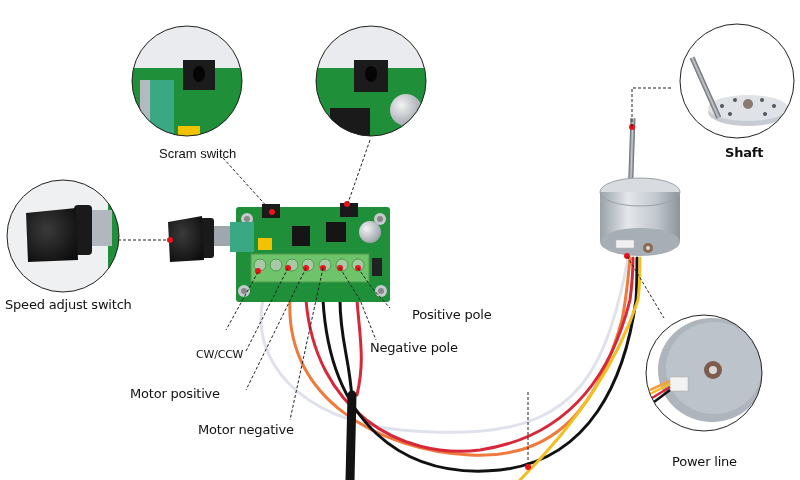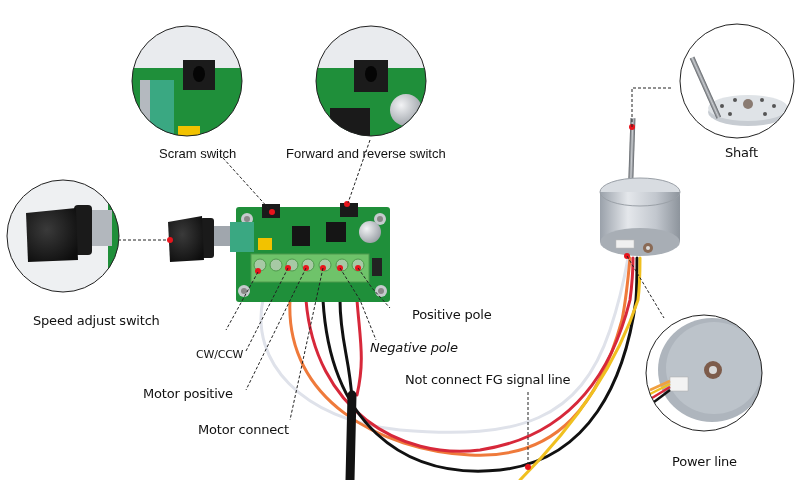--- a/index.html
+++ b/index.html
@@ -218,7 +218,6 @@
   </svg>
 
   <span class="label lbl-sans" style="left:159px; top:147px;">Scram switch</span>
-  <span class="label lbl-sans" style="left:286px; top:147px;">Forward and reverse switch</span>
   <span class="label lbl-dv" style="left:5px; top:314px;margin-left:28px;">Speed adjust switch</span>
   <span class="label lbl-dv lbl-small" style="left:196px; top:349px;text-align:right;">CW/CCW</span>
   <span class="label lbl-dv" style="left:143px; top:387px;">Motor positive</span>

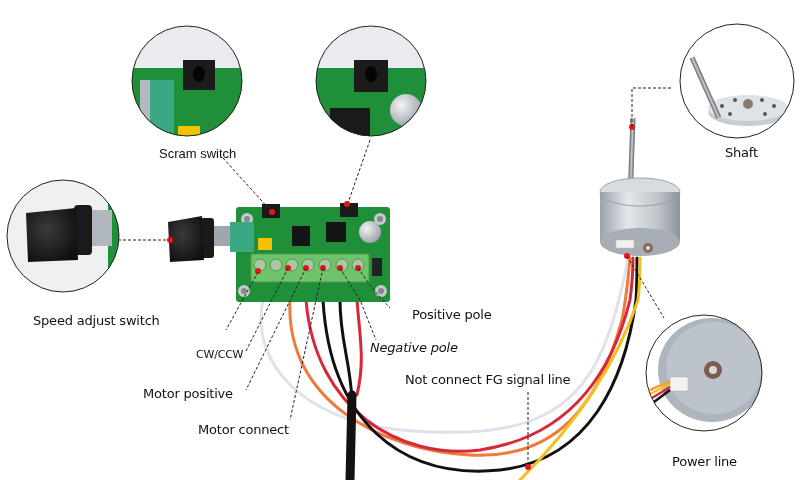--- a/index.html
+++ b/index.html
@@ -225,7 +225,7 @@
   <span class="label lbl-dv" style="left:412px; top:308px;">Positive pole</span>
   <span class="label lbl-dv" style="left:370px; top:341px;font-style:italic;">Negative pole</span>
   <span class="label lbl-dv" style="left:405px; top:373px;">Not connect FG signal line</span>
-  <span class="label lbl-dv" style="left:725px; top:146px;">Shaft</span>
+  <span class="label lbl-dv" style="left:725px; top:146px;font-weight:bold;">Shaft</span>
   <span class="label lbl-dv" style="left:672px; top:443px;margin-top:12px;">Power line</span>
 </div>
 

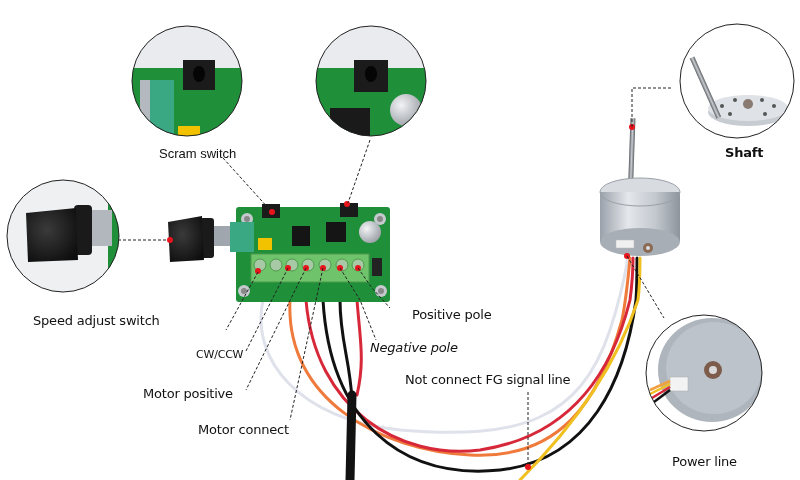--- a/index.html
+++ b/index.html
@@ -218,7 +218,7 @@
   </svg>
 
   <span class="label lbl-sans" style="left:159px; top:147px;">Scram switch</span>
-  <span class="label lbl-dv" style="left:5px; top:314px;margin-left:28px;">Speed adjust switch</span>
+  <span class="label lbl-dv" style="left:5px; top:298px;">Speed adjust switch</span>
   <span class="label lbl-dv lbl-small" style="left:196px; top:349px;text-align:right;">CW/CCW</span>
   <span class="label lbl-dv" style="left:143px; top:387px;">Motor positive</span>
   <span class="label lbl-dv" style="left:198px; top:423px;">Motor connect</span>

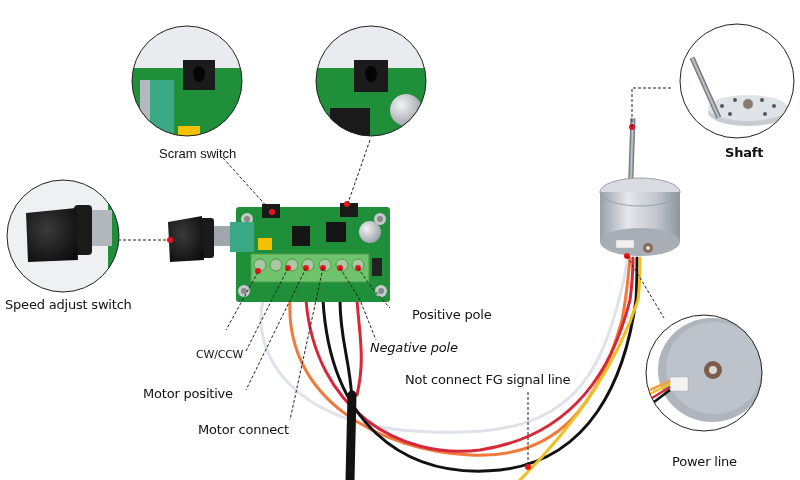--- a/index.html
+++ b/index.html
@@ -223,7 +223,7 @@
   <span class="label lbl-dv" style="left:143px; top:387px;">Motor positive</span>
   <span class="label lbl-dv" style="left:198px; top:423px;">Motor connect</span>
   <span class="label lbl-dv" style="left:412px; top:308px;">Positive pole</span>
-  <span class="label lbl-dv" style="left:370px; top:341px;font-style:italic;">Negative pole</span>
+  <span class="label lbl-dv" style="left:370px; top:341px;">Negative pole</span>
   <span class="label lbl-dv" style="left:405px; top:373px;">Not connect FG signal line</span>
   <span class="label lbl-dv" style="left:725px; top:146px;font-weight:bold;">Shaft</span>
   <span class="label lbl-dv" style="left:672px; top:443px;margin-top:12px;">Power line</span>

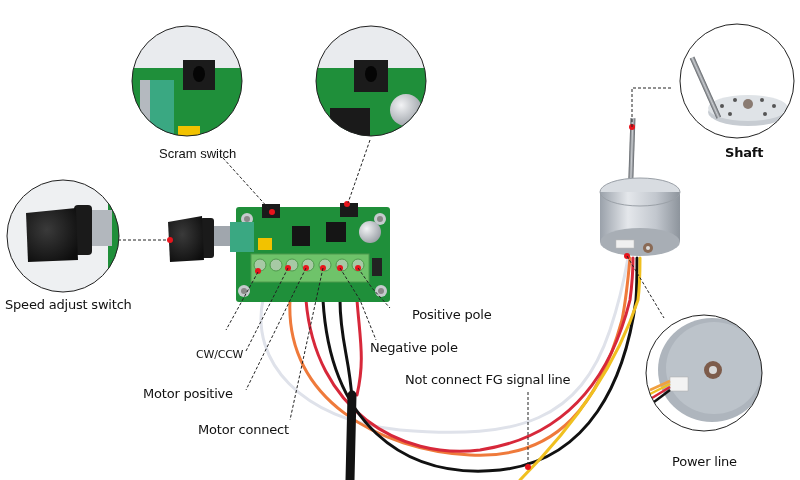--- a/index.html
+++ b/index.html
@@ -224,7 +224,6 @@
   <span class="label lbl-dv" style="left:198px; top:423px;">Motor connect</span>
   <span class="label lbl-dv" style="left:412px; top:308px;">Positive pole</span>
   <span class="label lbl-dv" style="left:370px; top:341px;">Negative pole</span>
-  <span class="label lbl-dv" style="left:405px; top:373px;">Not connect FG signal line</span>
   <span class="label lbl-dv" style="left:725px; top:146px;font-weight:bold;">Shaft</span>
   <span class="label lbl-dv" style="left:672px; top:443px;margin-top:12px;">Power line</span>
 </div>

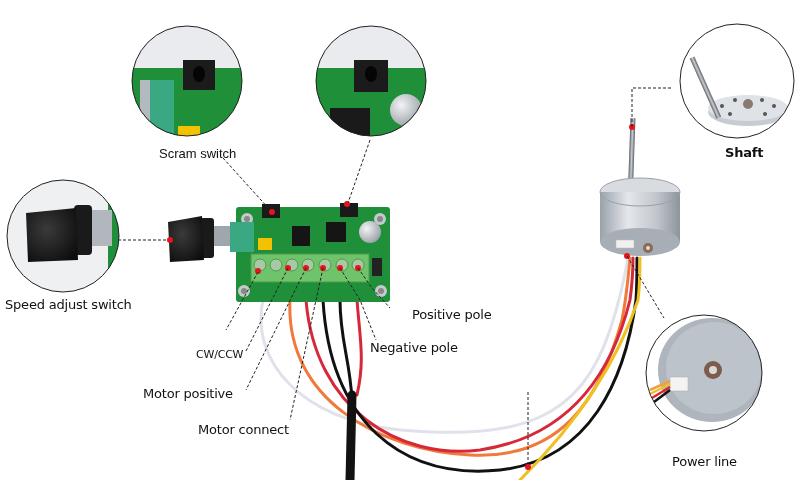--- a/index.html
+++ b/index.html
@@ -220,7 +220,7 @@
   <span class="label lbl-sans" style="left:159px; top:147px;">Scram switch</span>
   <span class="label lbl-dv" style="left:5px; top:298px;">Speed adjust switch</span>
   <span class="label lbl-dv lbl-small" style="left:196px; top:349px;text-align:right;">CW/CCW</span>
-  <span class="label lbl-dv" style="left:143px; top:387px;">Motor positive</span>
+  <span class="label lbl-dv" style="left:130px; top:387px;">Motor positive</span>
   <span class="label lbl-dv" style="left:198px; top:423px;">Motor connect</span>
   <span class="label lbl-dv" style="left:412px; top:308px;">Positive pole</span>
   <span class="label lbl-dv" style="left:370px; top:341px;">Negative pole</span>

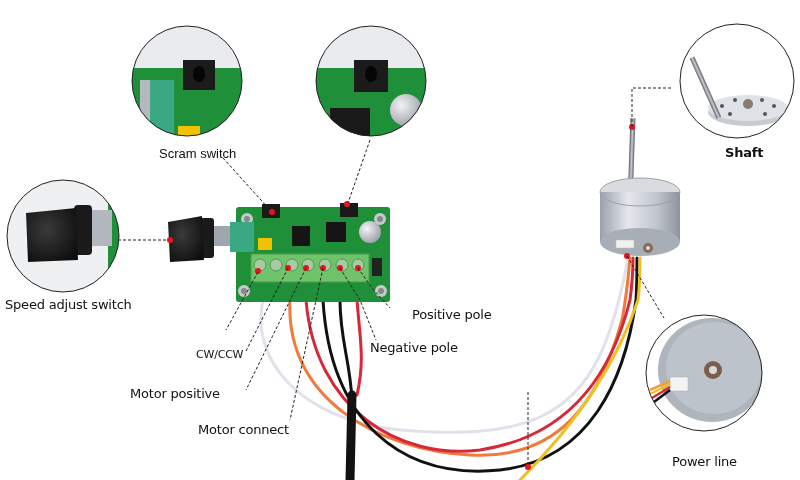--- a/index.html
+++ b/index.html
@@ -221,7 +221,7 @@
   <span class="label lbl-dv" style="left:5px; top:298px;">Speed adjust switch</span>
   <span class="label lbl-dv lbl-small" style="left:196px; top:349px;text-align:right;">CW/CCW</span>
   <span class="label lbl-dv" style="left:130px; top:387px;">Motor positive</span>
-  <span class="label lbl-dv" style="left:198px; top:423px;">Motor connect</span>
+  <span class="label lbl-dv" style="left:198px; top:423px;">Motor negative</span>
   <span class="label lbl-dv" style="left:412px; top:308px;">Positive pole</span>
   <span class="label lbl-dv" style="left:370px; top:341px;">Negative pole</span>
   <span class="label lbl-dv" style="left:725px; top:146px;font-weight:bold;">Shaft</span>

